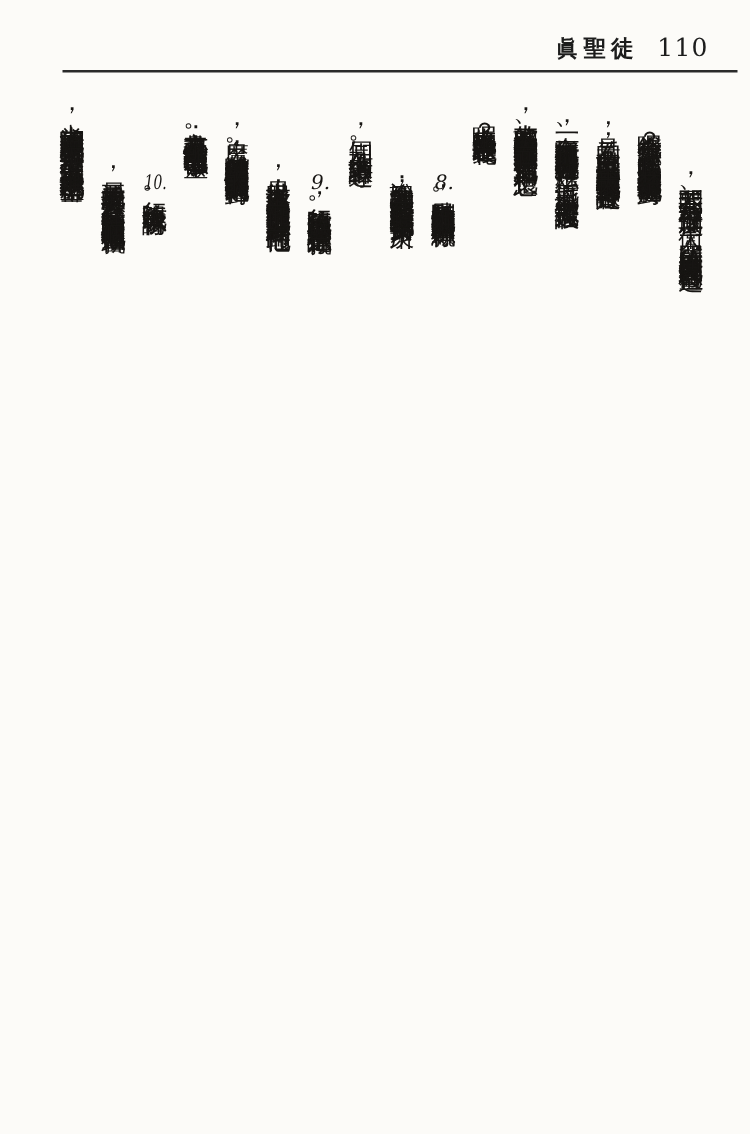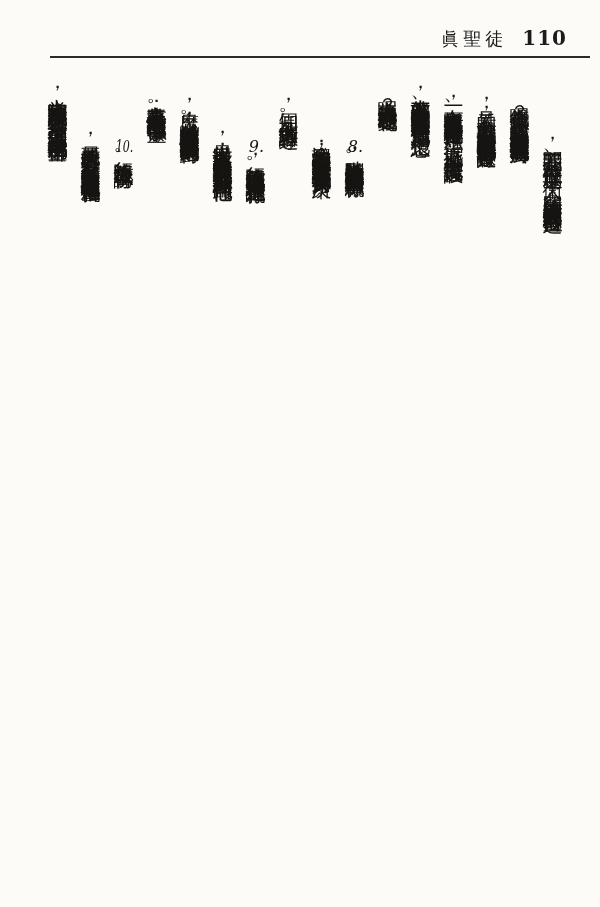--- a/index.html
+++ b/index.html
@@ -17,7 +17,7 @@
     display:flex; align-items:baseline; gap:15px;
     color:#1c1c1c;
   }
-  .book-title { font-size:18px; font-weight:normal; letter-spacing:4px; }
+  .book-title { font-size:18px; font-weight:bold; letter-spacing:4px; }
   .page-number { font-size:20px; font-weight:bold; letter-spacing:1px; }
   .hdr-rule {
     position:absolute; top:56px; left:50px; right:10px;

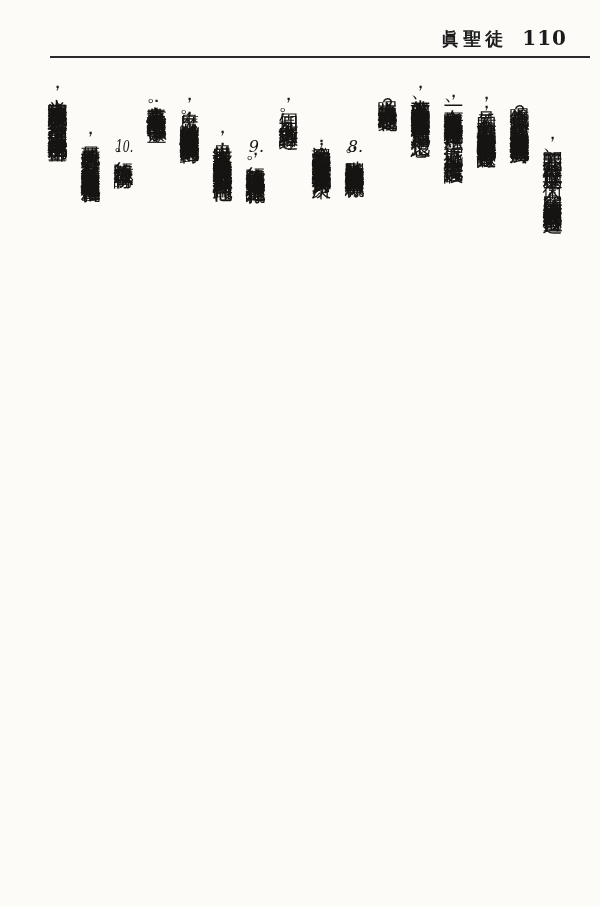--- a/index.html
+++ b/index.html
@@ -18,7 +18,7 @@
     color:#1c1c1c;
   }
   .book-title { font-size:18px; font-weight:bold; letter-spacing:4px; }
-  .page-number { font-size:20px; font-weight:bold; letter-spacing:1px; }
+  .page-number { font-size:20px; font-weight:normal; letter-spacing:1px; }
   .hdr-rule {
     position:absolute; top:56px; left:50px; right:10px;
     height:2px; background:#2a2a2a;

